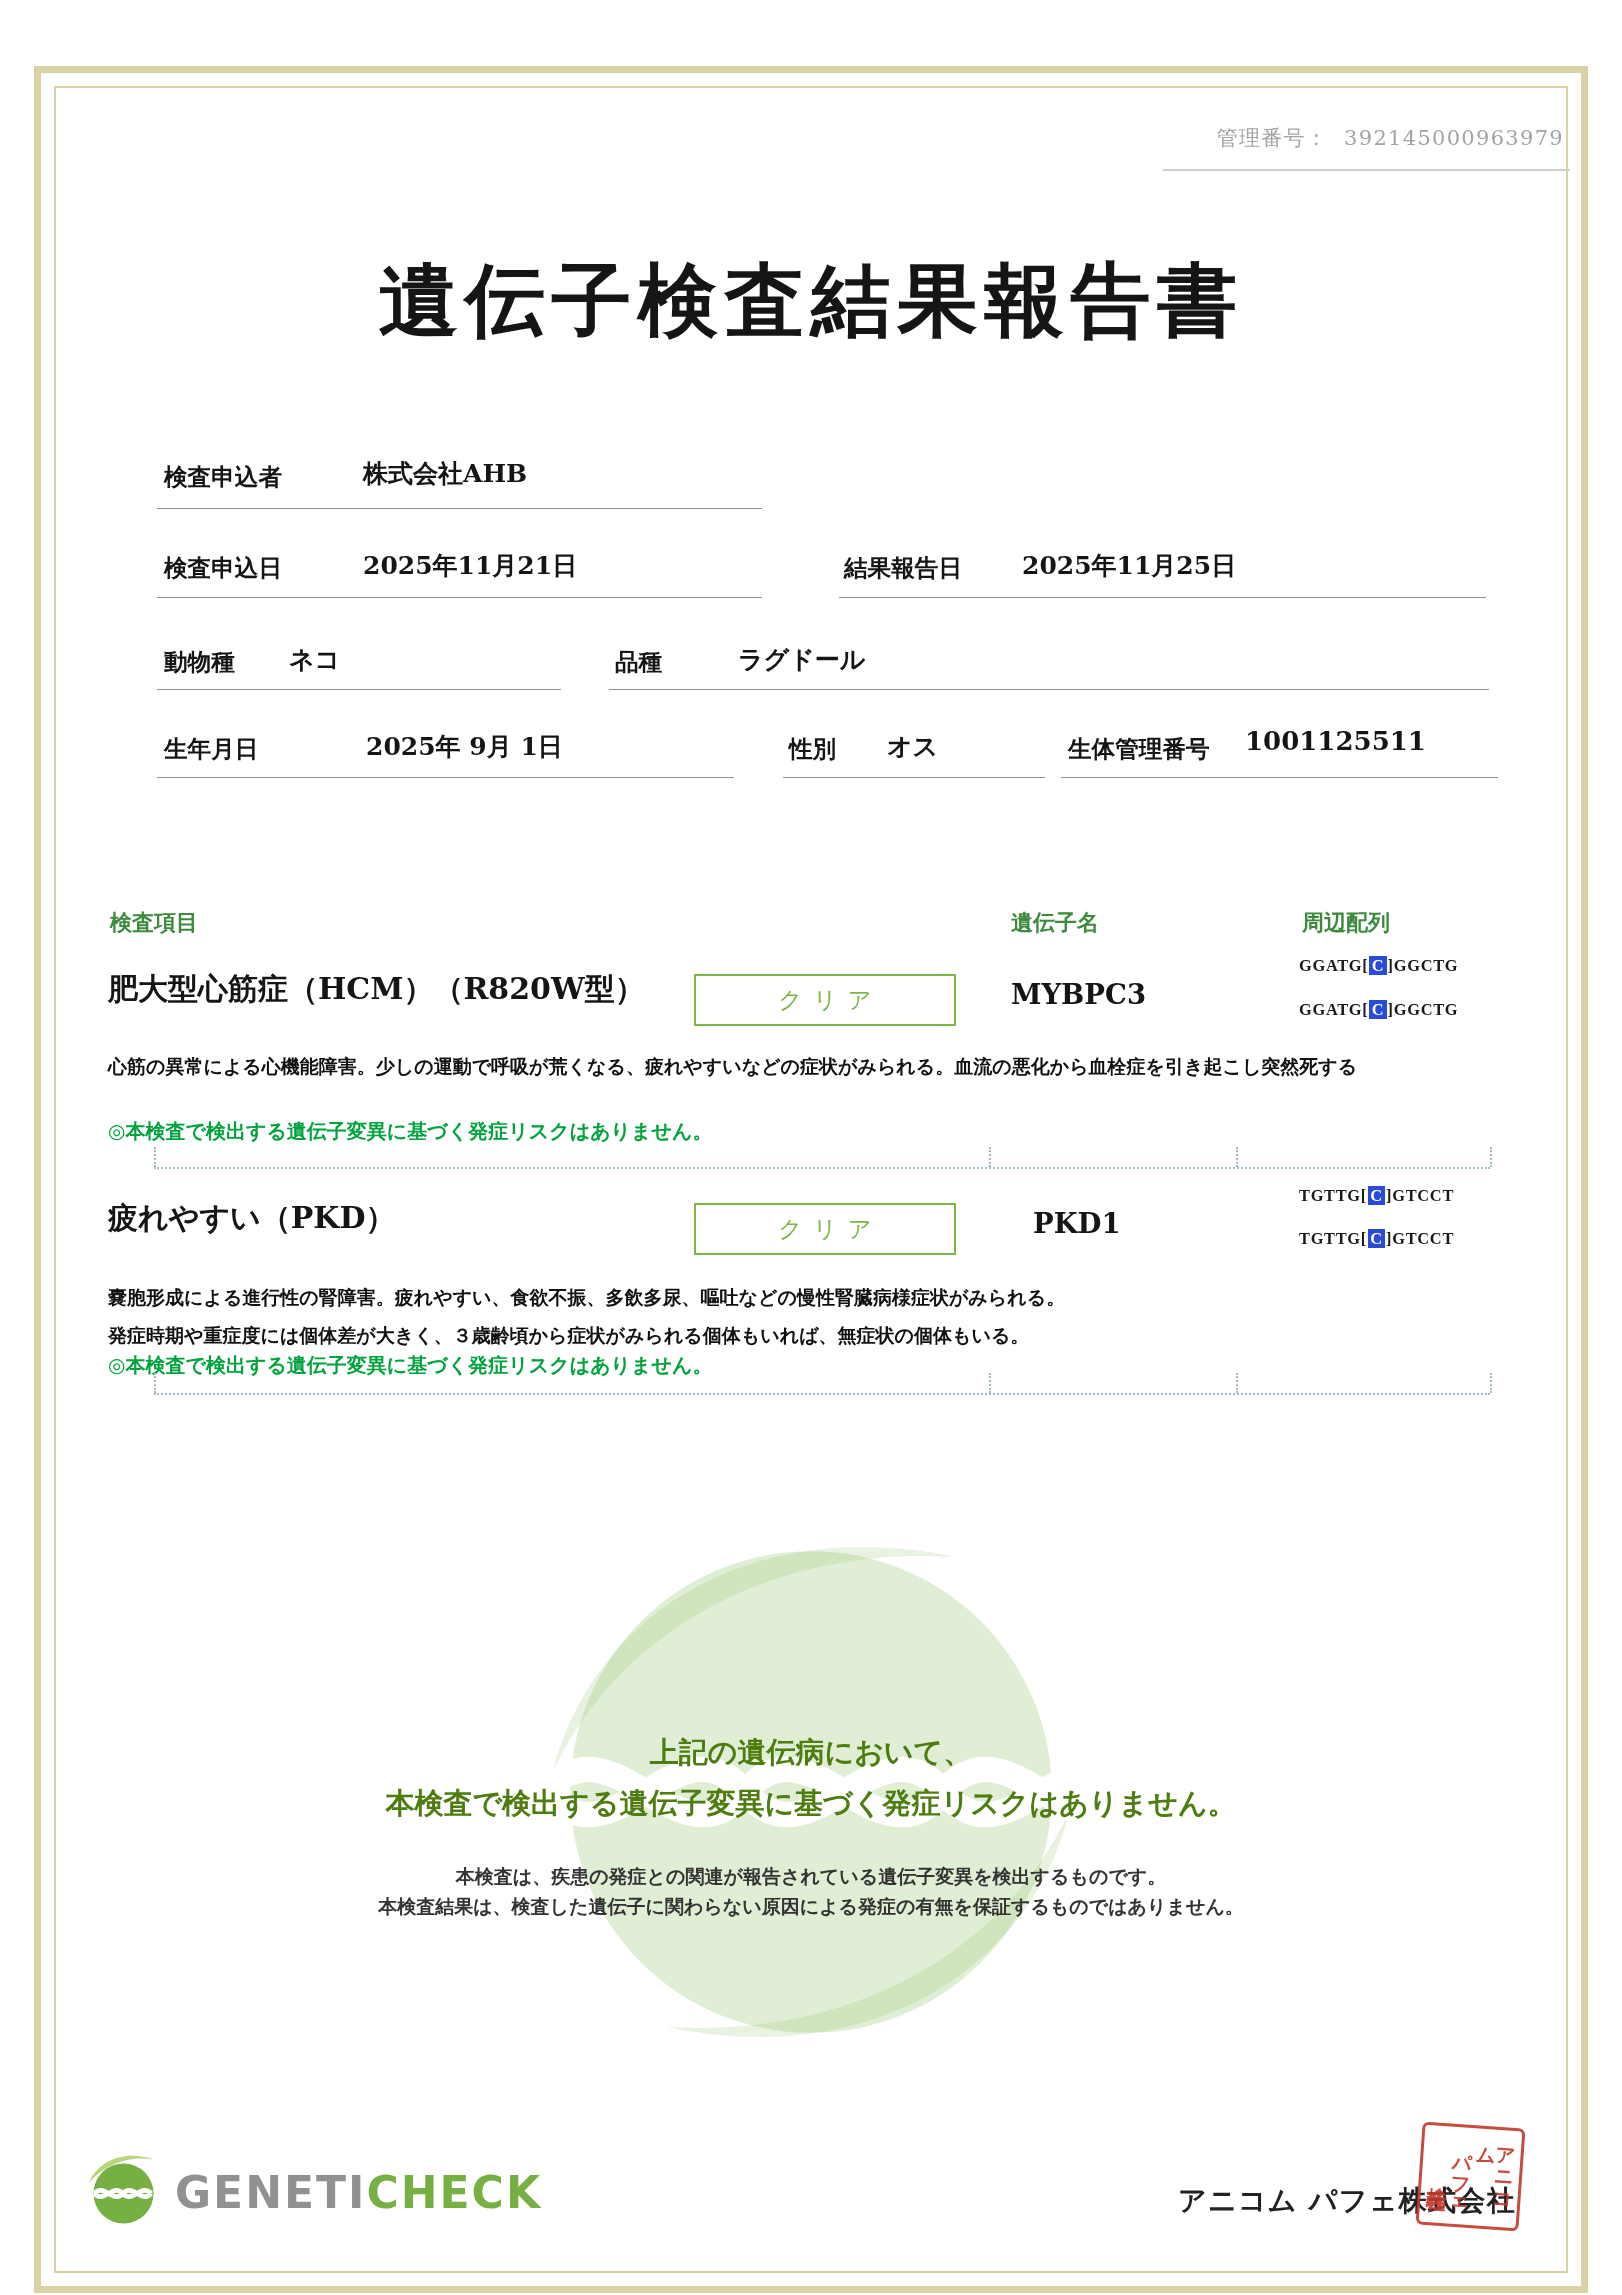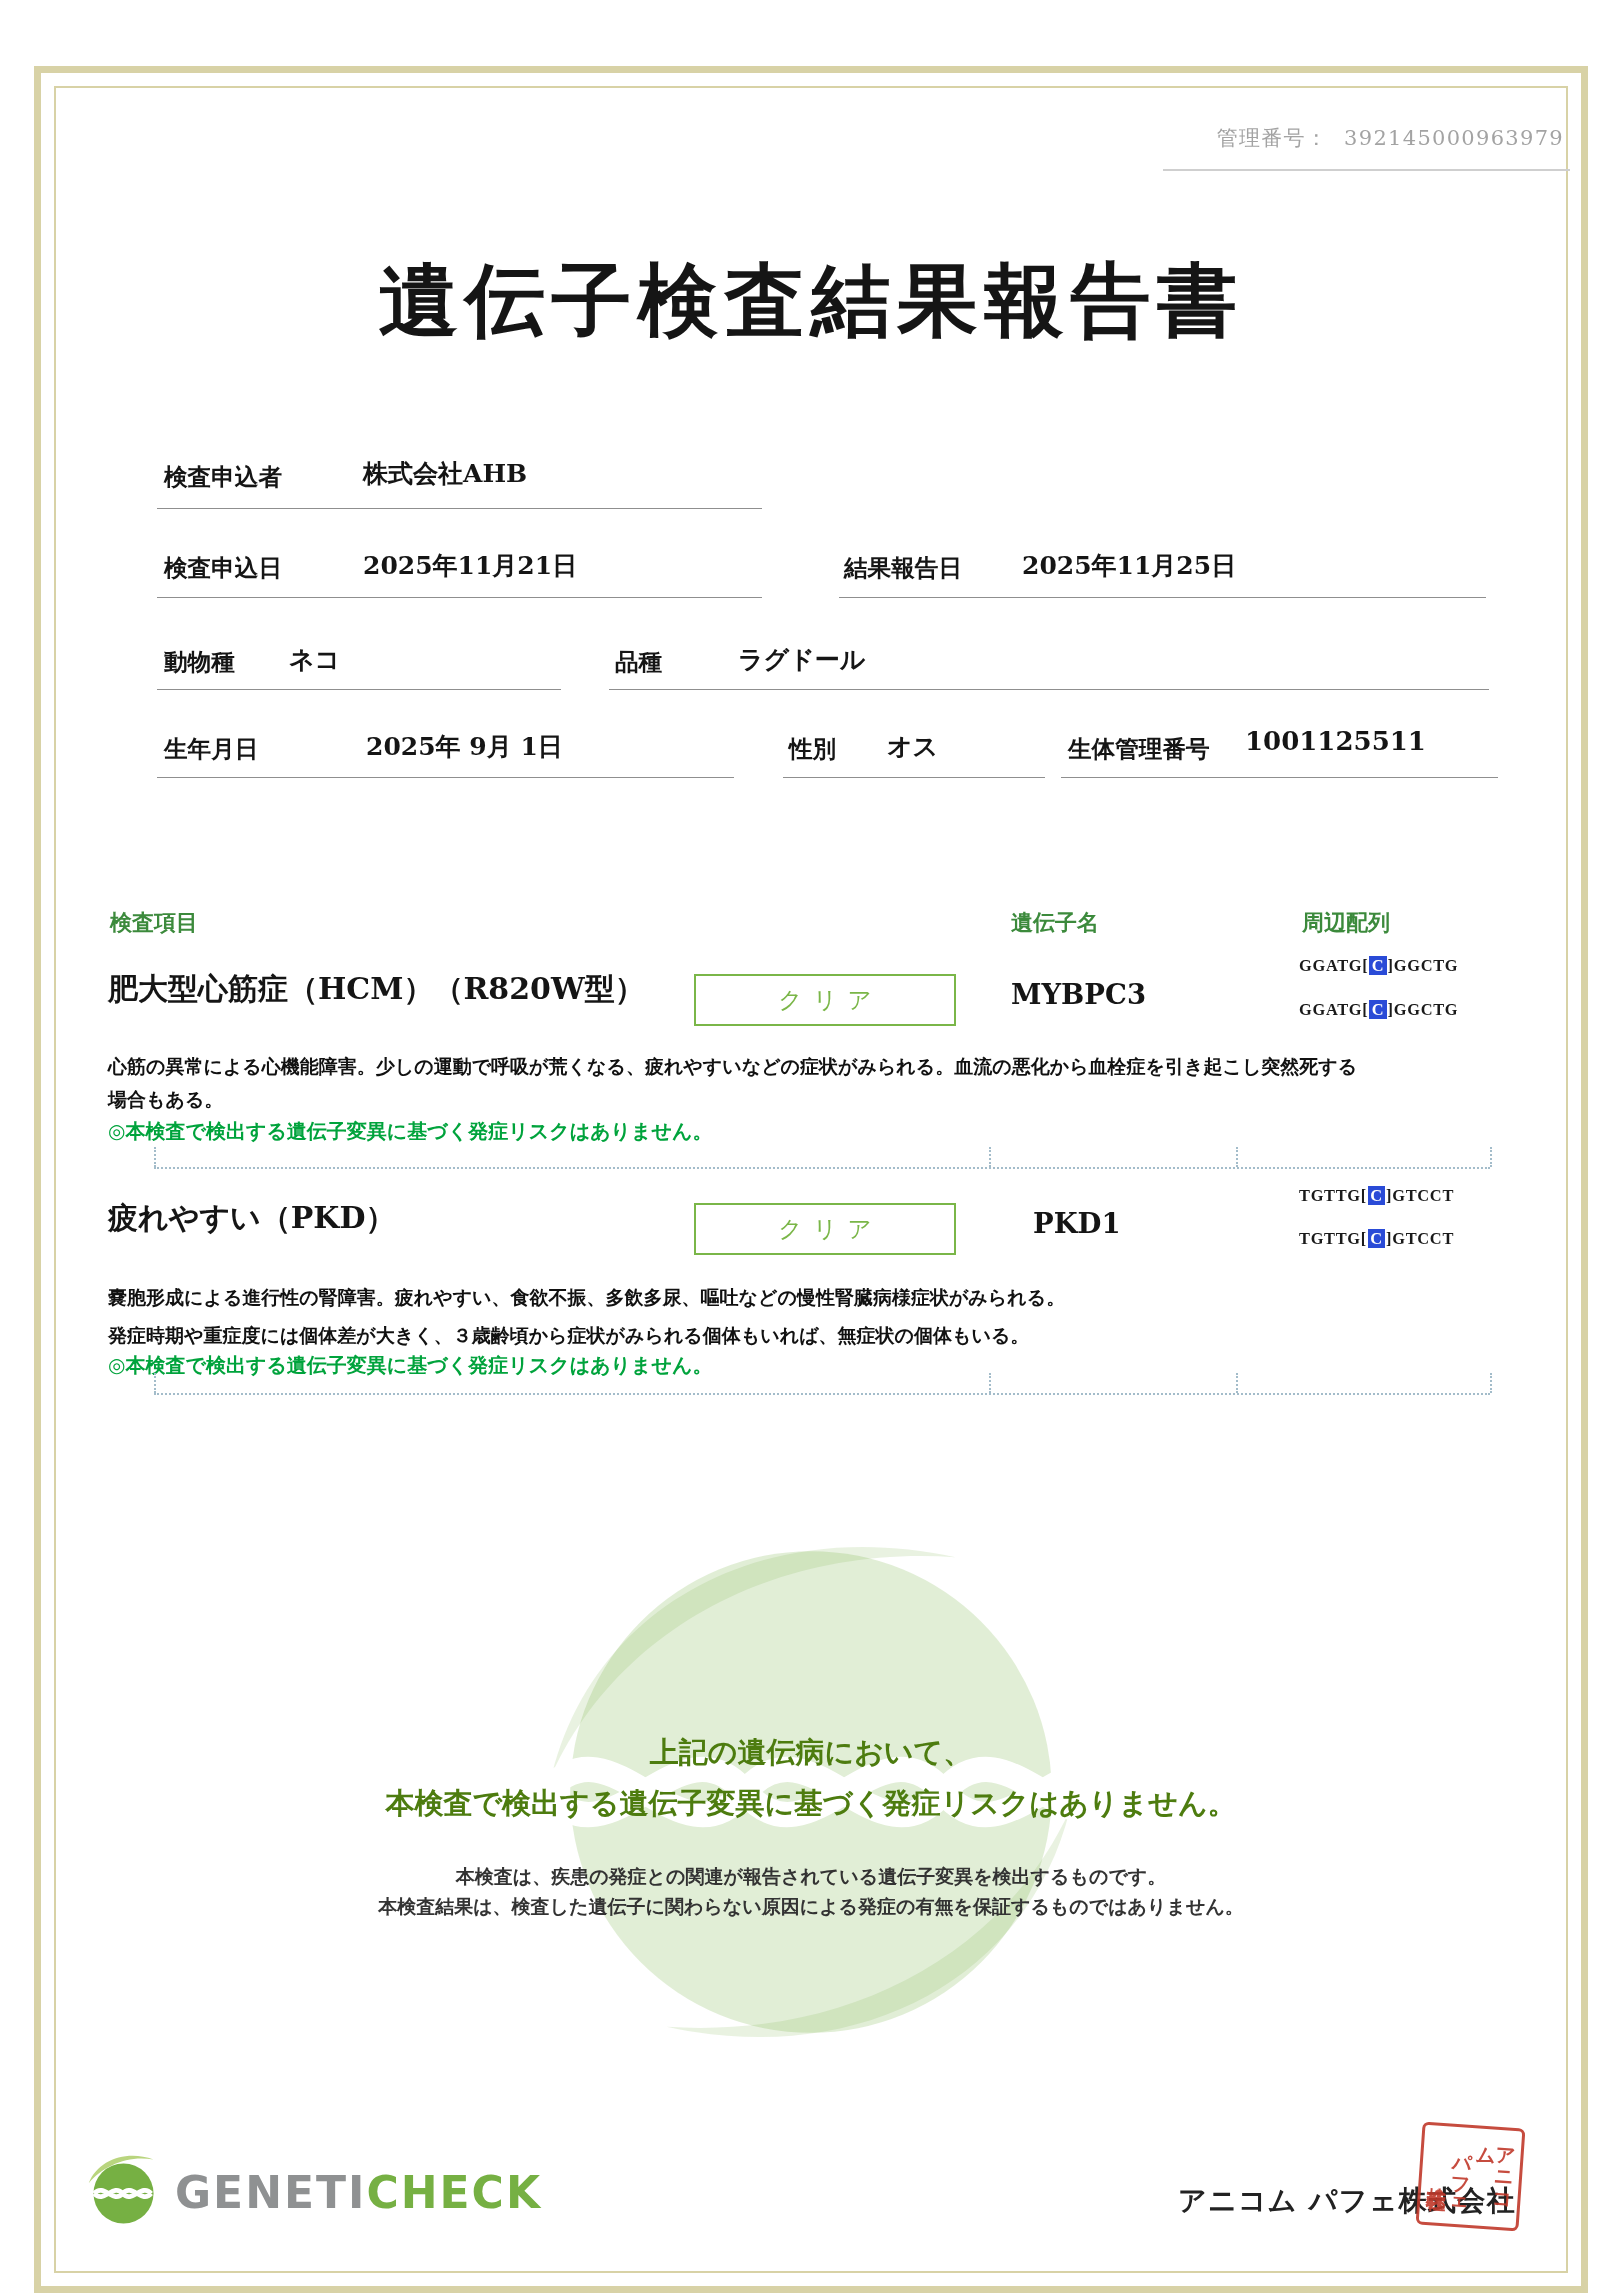--- a/index.html
+++ b/index.html
@@ -103,7 +103,6 @@
   <div class="abs seq" style="left:1299px;top:924px;"><span>GGATG[</span><span class="var">C</span><span>]GGCTG</span></div>
   <div class="abs seq" style="left:1299px;top:968px;"><span>GGATG[</span><span class="var">C</span><span>]GGCTG</span></div>
   <div class="abs desc" style="left:108px;top:1021px;">心筋の異常による心機能障害。少しの運動で呼吸が荒くなる、疲れやすいなどの症状がみられる。血流の悪化から血栓症を引き起こし突然死する</div>
-  <div class="abs desc" style="left:108px;top:1054px;">場合もある。</div>
   <div class="abs note" style="left:108px;top:1086px;">◎本検査で検出する遺伝子変異に基づく発症リスクはありません。</div>
   <div class="abs sep" style="left:154px;top:1114px;width:1336px;height:21px;">
     <span style="left:0;"></span>

